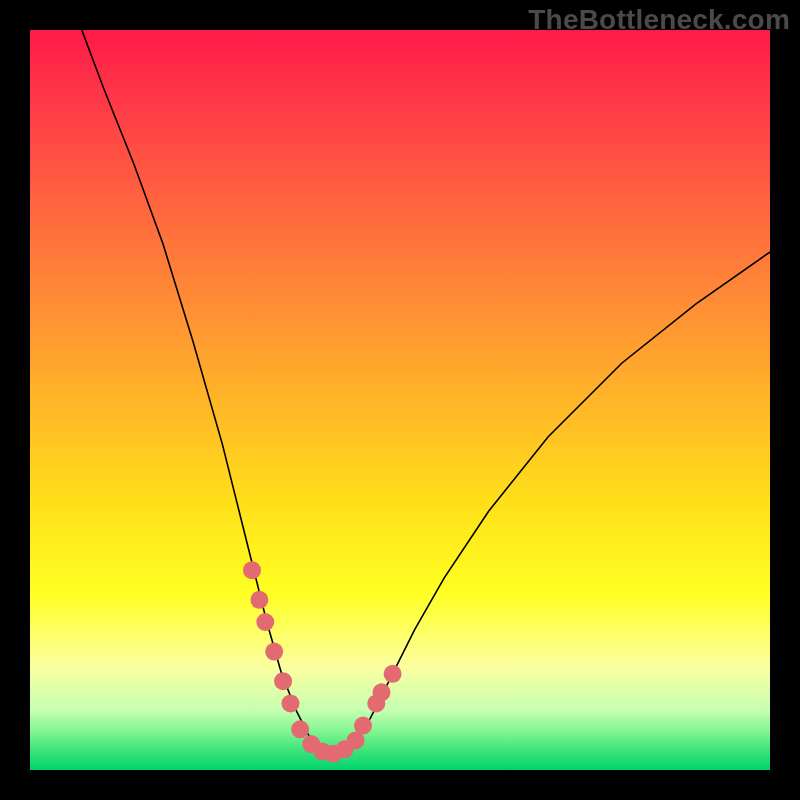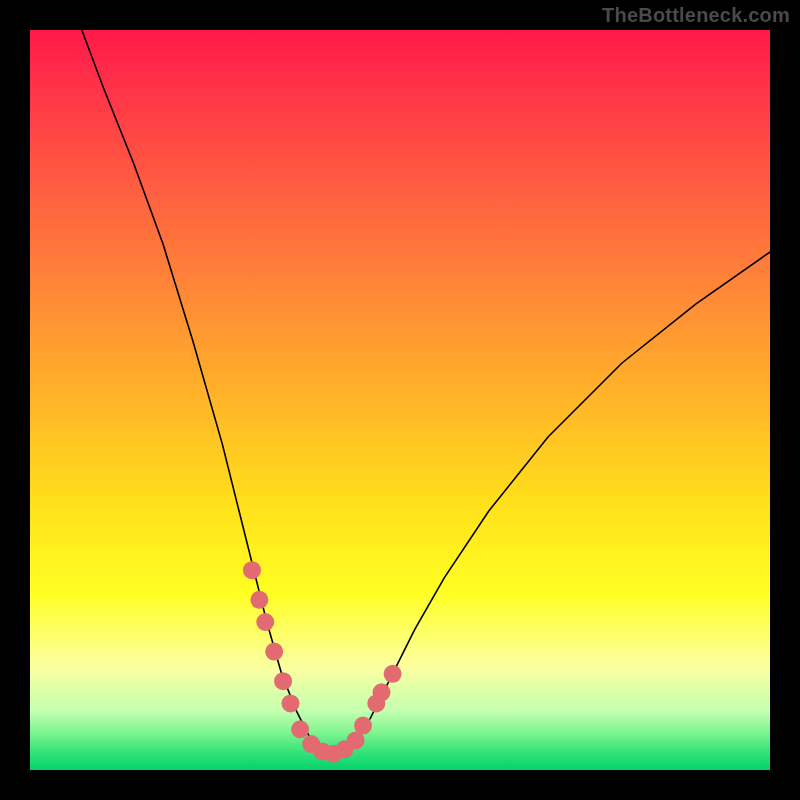--- a/index.html
+++ b/index.html
@@ -44,7 +44,7 @@
     top: 4px;
     right: 10px;
     font-family: Arial, Helvetica, sans-serif;
-    font-size: 20px;
+    font-size: 28px;
     font-weight: 600;
     color: #4a4a4a;
     letter-spacing: 0.2px;

